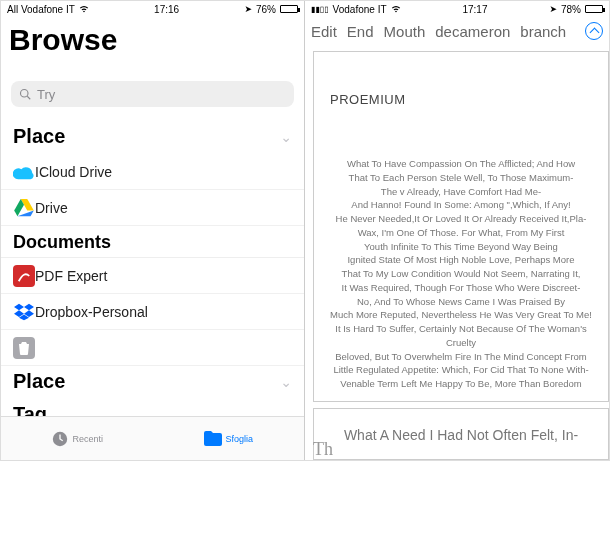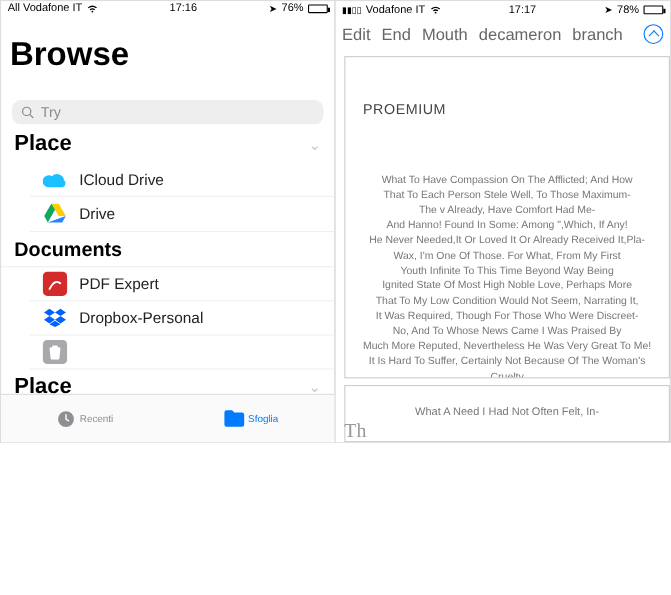--- a/index.html
+++ b/index.html
@@ -4,7 +4,7 @@
 <style>
   * { margin:0; padding:0; box-sizing:border-box; font-family:-apple-system, "Helvetica Neue", Arial, sans-serif; }
   body { background:#fff; }
-  .frame { width:610px; height:403px; display:flex; position:relative; border:1px solid #ddd; }
+  .frame { width:610px; height:461px; display:flex; position:relative; border:1px solid #ddd; }
   .panel { height:100%; position:relative; display:flex; flex-direction:column; }
   .left { width:305px; border-right:1px solid #ccc; }
   .right { width:305px; }

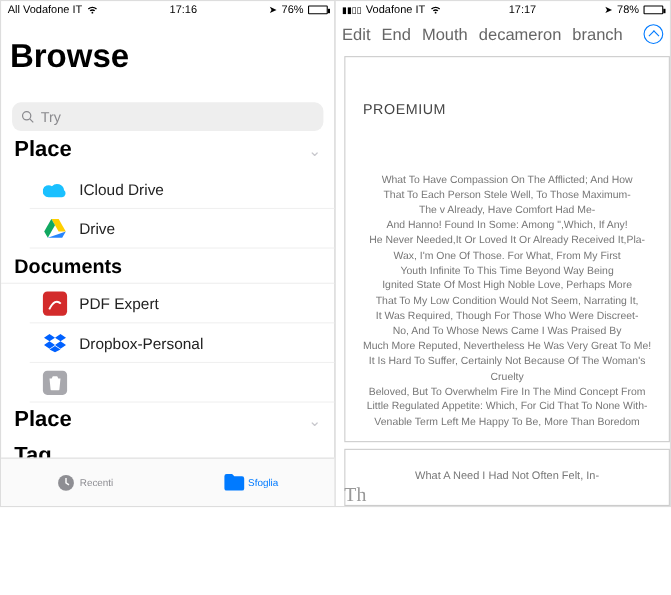--- a/index.html
+++ b/index.html
@@ -20,7 +20,7 @@
   .batt-fill { height:100%; background:#000; }
 
   
-  .browse-title { font-size:30px; font-weight:700; padding:6px 8px 24px;margin-top:12px; }
+  .browse-title { font-size:30px; font-weight:700; padding:6px 8px 24px; }
   .search { margin:0 10px 2px; height:26px; background:#eee; border-radius:8px; display:flex; align-items:center; padding:0 8px; color:#8a8a8e; font-size:13px; gap:6px; }
   .search svg { width:12px; height:12px; }
 

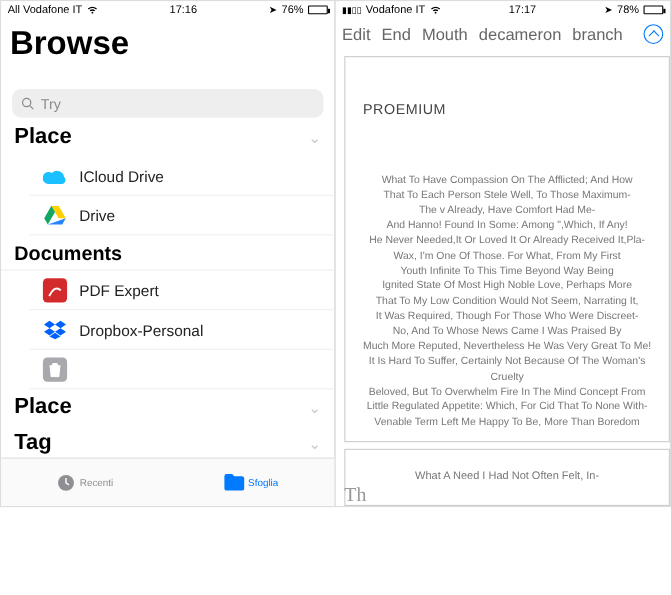--- a/index.html
+++ b/index.html
@@ -21,7 +21,7 @@
 
   
   .browse-title { font-size:30px; font-weight:700; padding:6px 8px 24px; }
-  .search { margin:0 10px 2px; height:26px; background:#eee; border-radius:8px; display:flex; align-items:center; padding:0 8px; color:#8a8a8e; font-size:13px; gap:6px; }
+  .search { margin:0 10px 14px; height:26px; background:#eee; border-radius:8px; display:flex; align-items:center; padding:0 8px; color:#8a8a8e; font-size:13px; gap:6px; }
   .search svg { width:12px; height:12px; }
 
   .section-hdr { display:flex; align-items:center; justify-content:space-between; padding:4px 12px 6px 12px; }

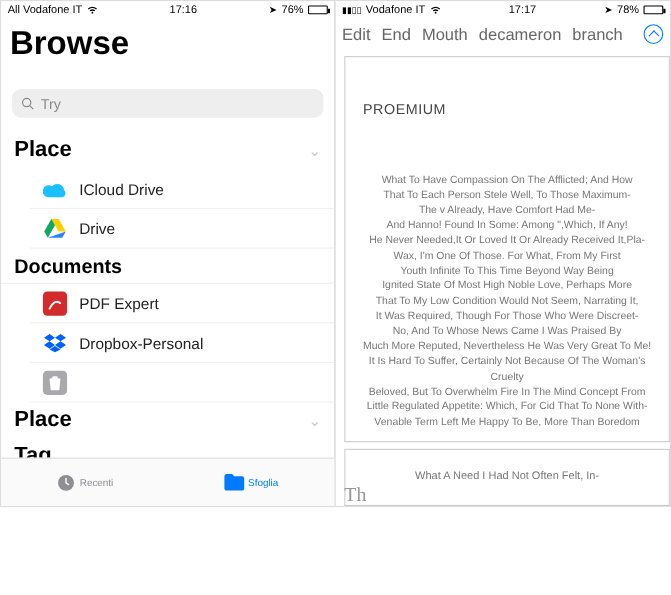--- a/index.html
+++ b/index.html
@@ -28,7 +28,7 @@
   .section-hdr .ttl { font-size:20px; font-weight:600;text-align:center; }
   .chev { color:#c7c7cc; font-size:14px; }
 
-  .row { display:flex; align-items:center; height:36px; padding:0 12px; gap:11px; border-bottom:1px solid #f0f0f0;margin-left:26px; }
+  .row { display:flex; align-items:center; height:36px; padding:0 12px; gap:0; border-bottom:1px solid #f0f0f0; }
   .row .label { font-size:14px; color:#222; }
   .icon-slot { width:22px; height:22px; display:flex; align-items:center; justify-content:center; }
 

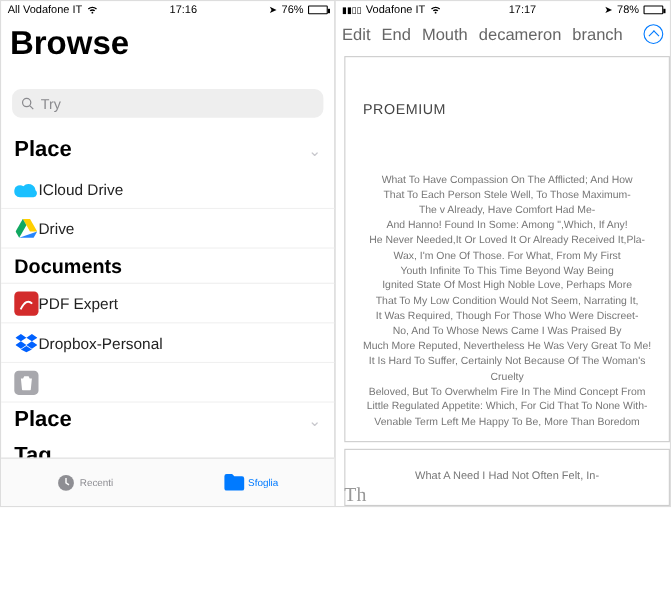--- a/index.html
+++ b/index.html
@@ -49,7 +49,7 @@
   .page-title { font-size:13px; color:#444; margin-bottom:50px; letter-spacing:0.5px; }
   .page-body { font-size:9.5px; color:#777; text-align:center; line-height:1.45; white-space:pre-line; }
   .pg-num { font-size:9px; color:#999; margin-top:8px; }
-  .page2 { margin:6px 0 0 8px; border:1px solid #ccc; background:#fff; height:52px; padding:18px 16px 0; font-size:10px; color:#777; text-align:center; }
+  .page2 { margin:6px 0 0 8px; border:1px solid #ccc; background:#fff; height:52px; padding:18px 16px 0; font-size:14px; color:#777; text-align:center; }
 
   .right-bottom { position:absolute; bottom:0; left:8px; height:26px; display:flex; align-items:flex-end; }
   .right-bottom .th { font-family:Georgia, serif; font-size:18px; color:#999; }

